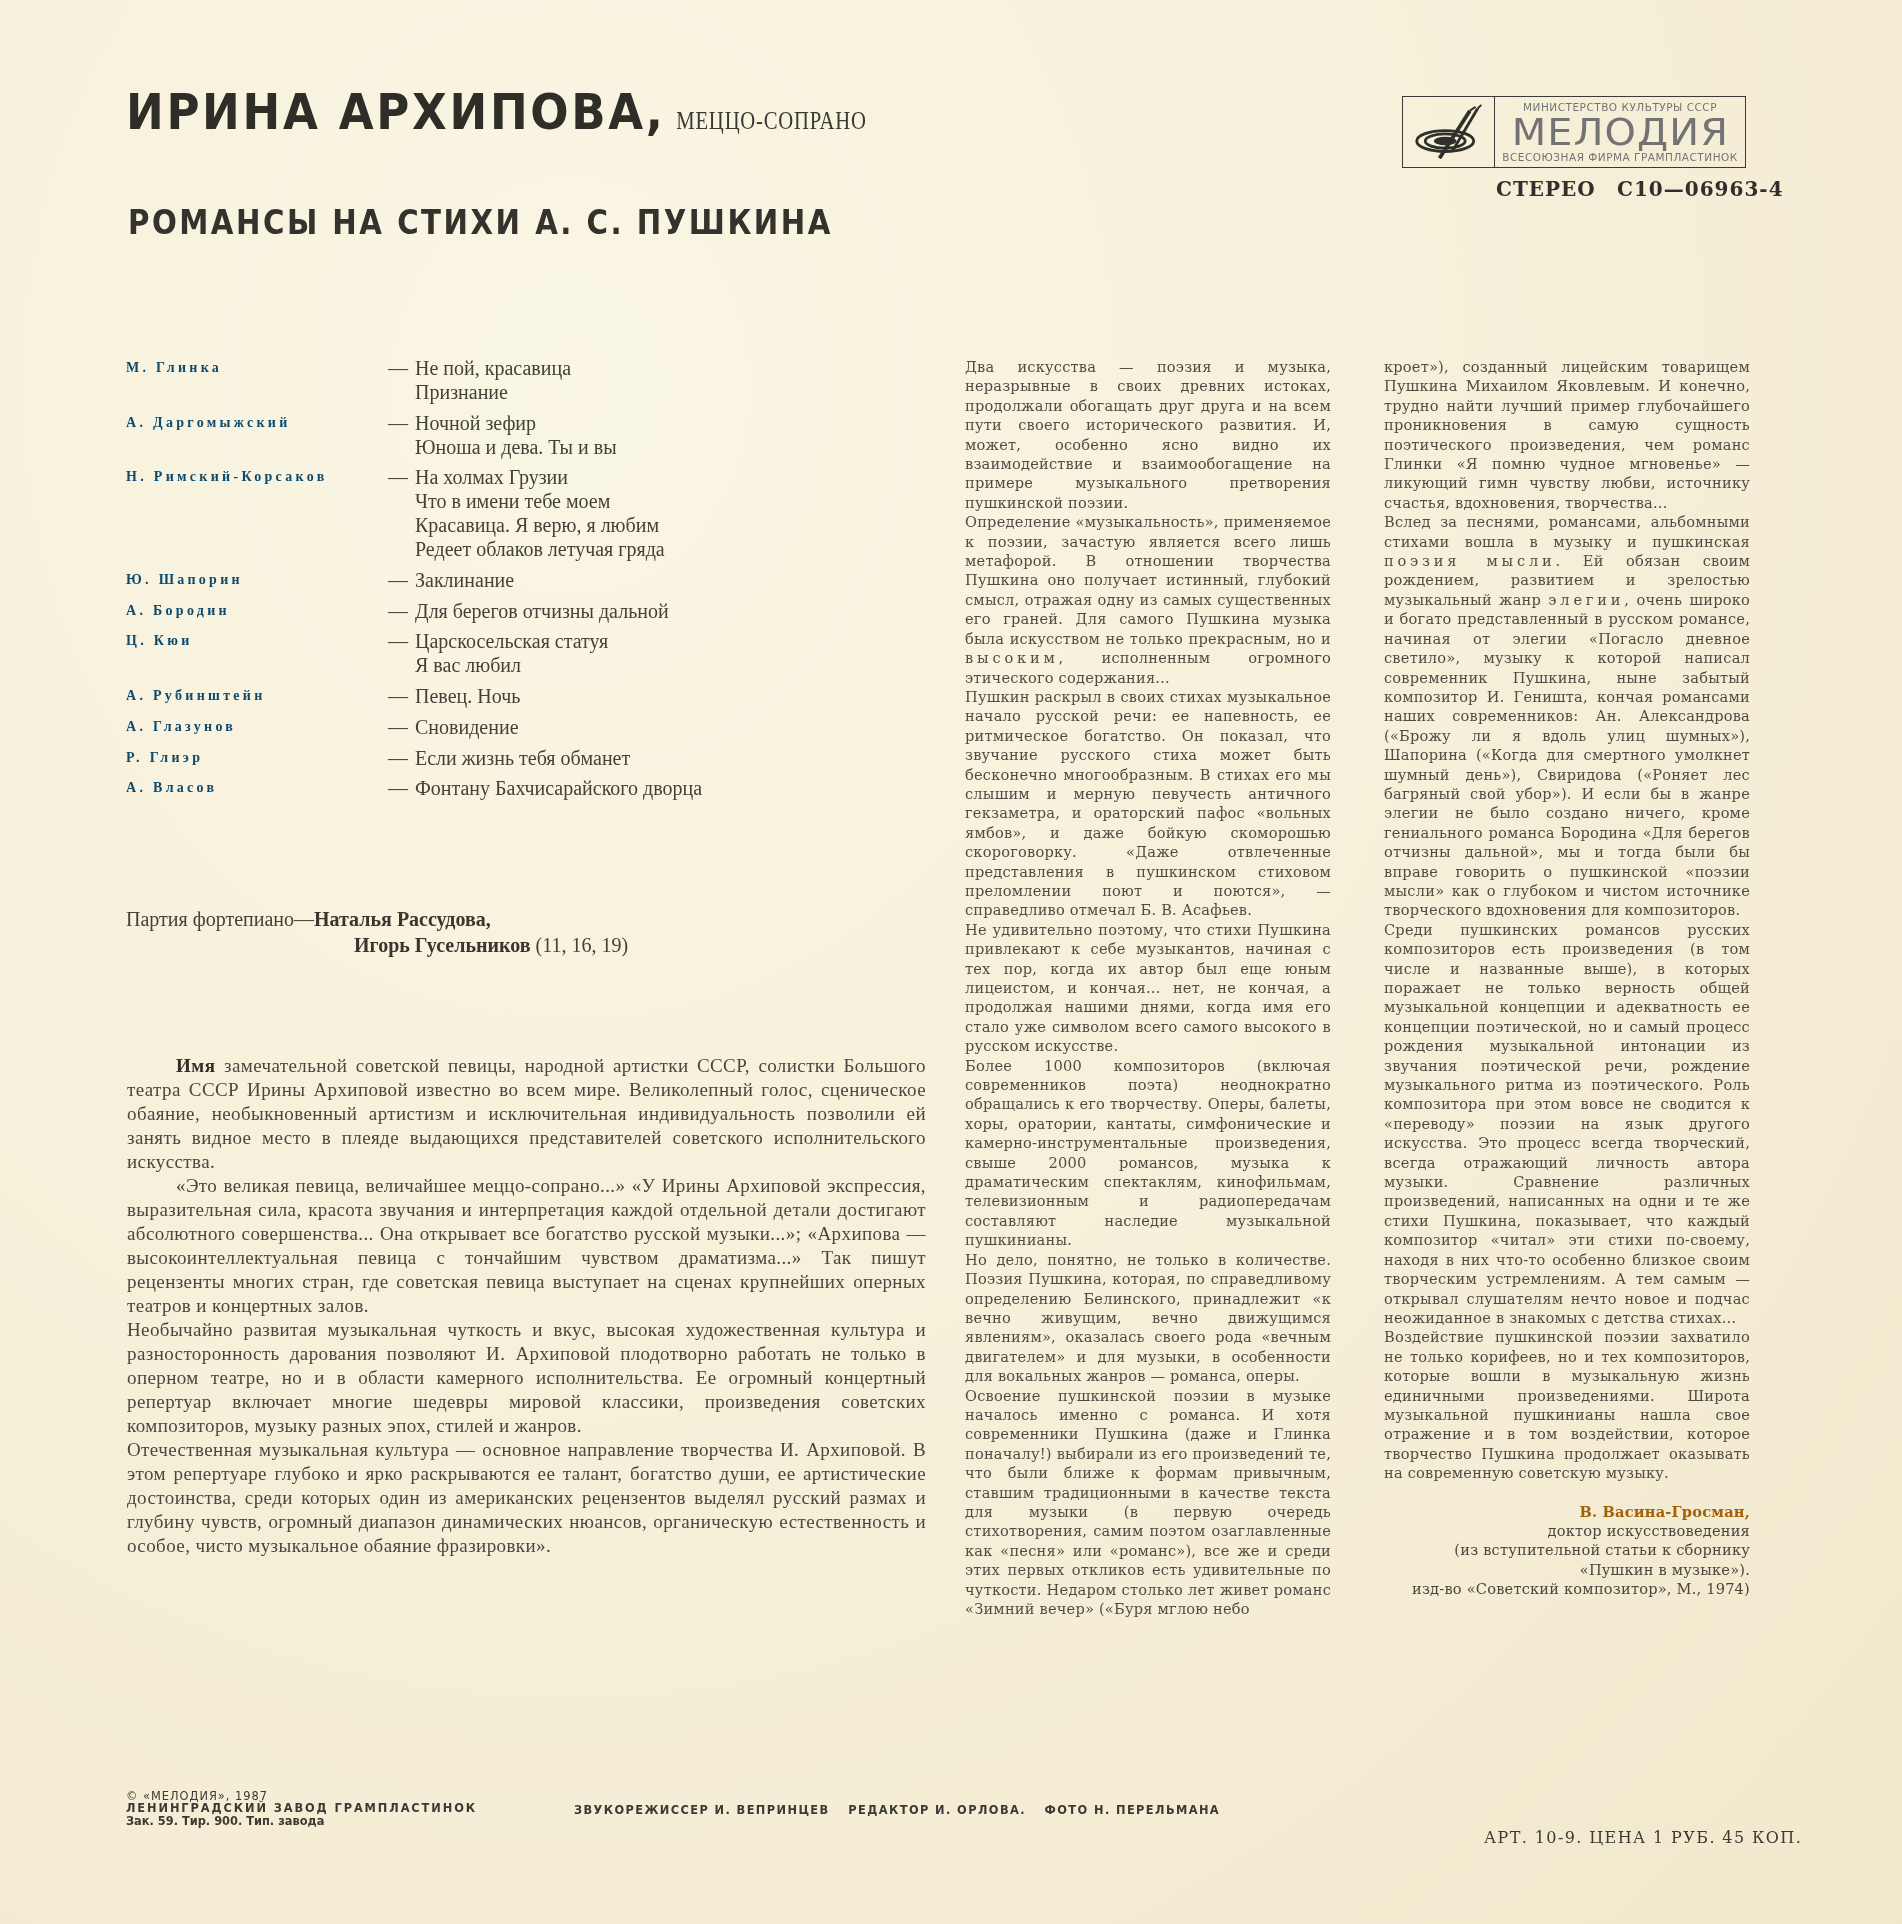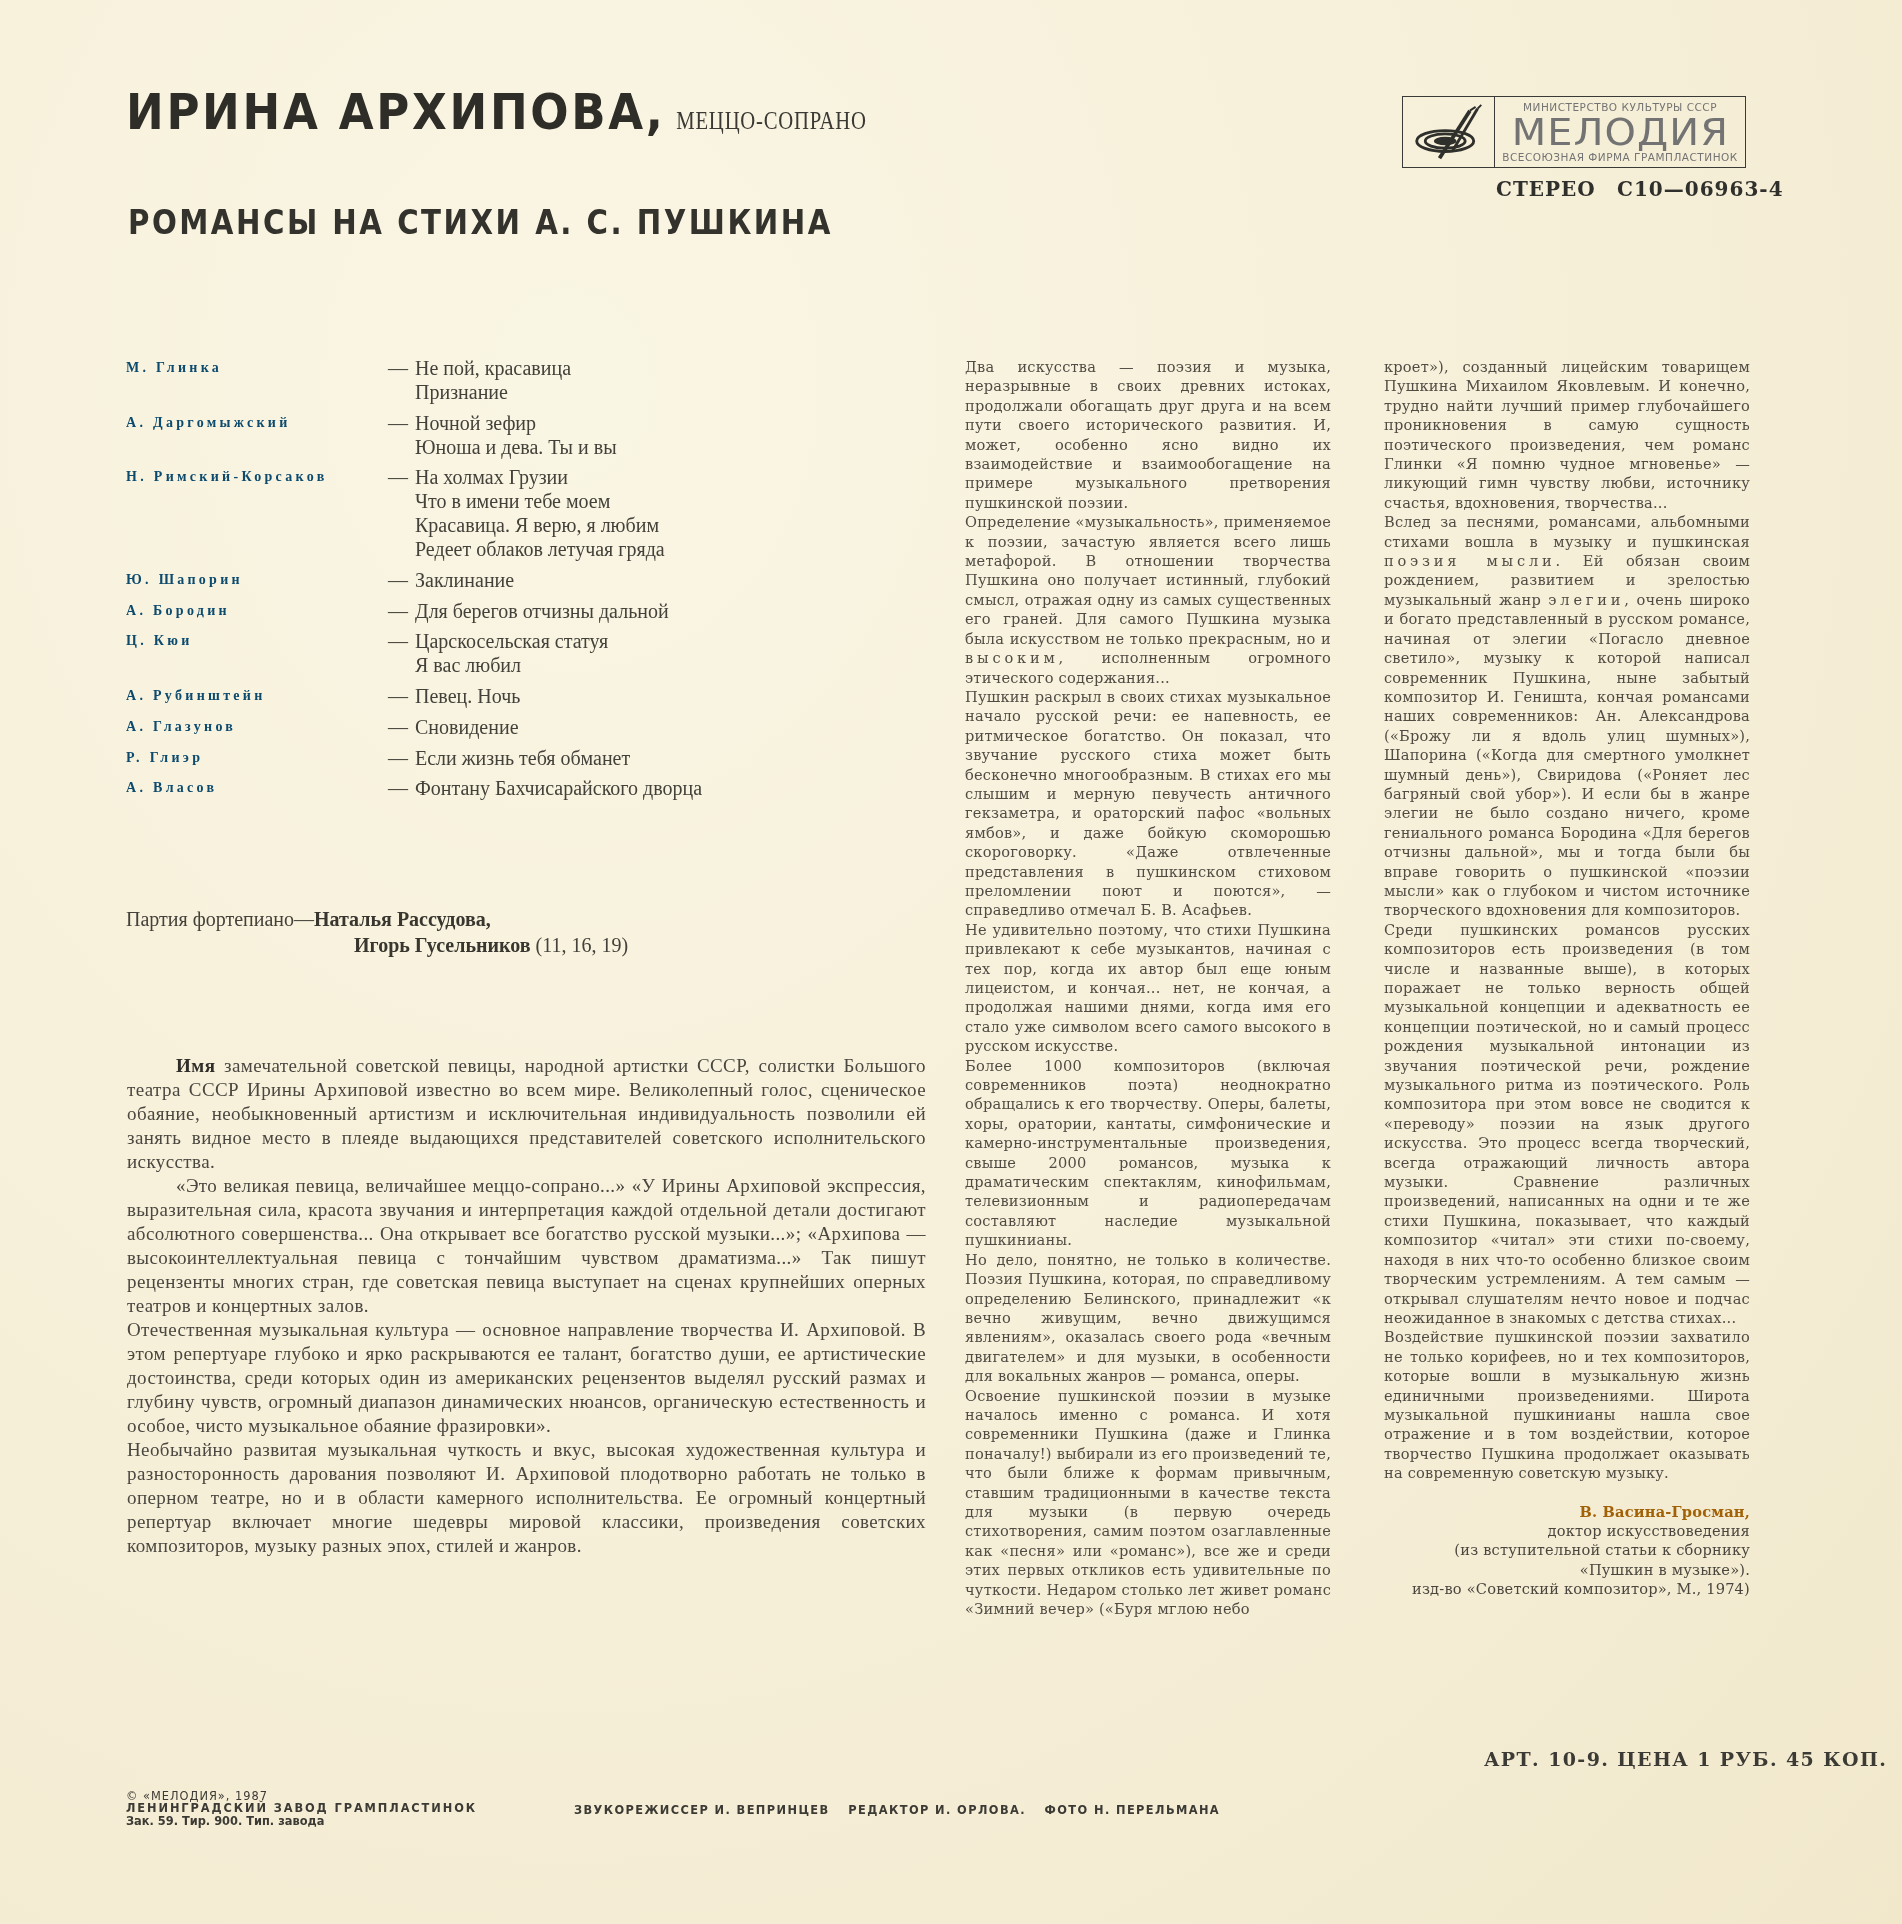--- a/index.html
+++ b/index.html
@@ -197,8 +197,8 @@
 <div class="abs intro">
   <p class="indent"><b>Имя</b><span> замечательной советской певицы, народной артистки СССР, солистки Большого театра СССР Ирины Архиповой известно во всем мире. Великолепный голос, сценическое обаяние, необыкновенный артистизм и исключительная индивидуальность позволили ей занять видное место в плеяде выдающихся представителей советского исполнительского искусства.</span></p>
   <p class="indent">«Это великая певица, величайшее меццо-сопрано...» «У Ирины Архиповой экспрессия, выразительная сила, красота звучания и интерпретация каждой отдельной детали достигают абсолютного совершенства... Она открывает все богатство русской музыки...»; «Архипова — высокоинтеллектуальная певица с тончайшим чувством драматизма...» Так пишут рецензенты многих стран, где советская певица выступает на сценах крупнейших оперных театров и концертных залов.</p>
+  <p>Необычайно развитая музыкальная чуткость и вкус, высокая художественная культура и разносторонность дарования позволяют И. Архиповой плодотворно работать не только в оперном театре, но и в области камерного исполнительства. Ее огромный концертный репертуар включает многие шедевры мировой классики, произведения советских композиторов, музыку разных эпох, стилей и жанров.</p>
   <p>Отечественная музыкальная культура — основное направление творчества И. Архиповой. В этом репертуаре глубоко и ярко раскрываются ее талант, богатство души, ее артистические достоинства, среди которых один из американских рецензентов выделял русский размах и глубину чувств, огромный диапазон динамических нюансов, органическую естественность и особое, чисто музыкальное обаяние фразировки».</p>
-  <p>Необычайно развитая музыкальная чуткость и вкус, высокая художественная культура и разносторонность дарования позволяют И. Архиповой плодотворно работать не только в оперном театре, но и в области камерного исполнительства. Ее огромный концертный репертуар включает многие шедевры мировой классики, произведения советских композиторов, музыку разных эпох, стилей и жанров.</p>
 </div>
 
 <div class="abs col col1">

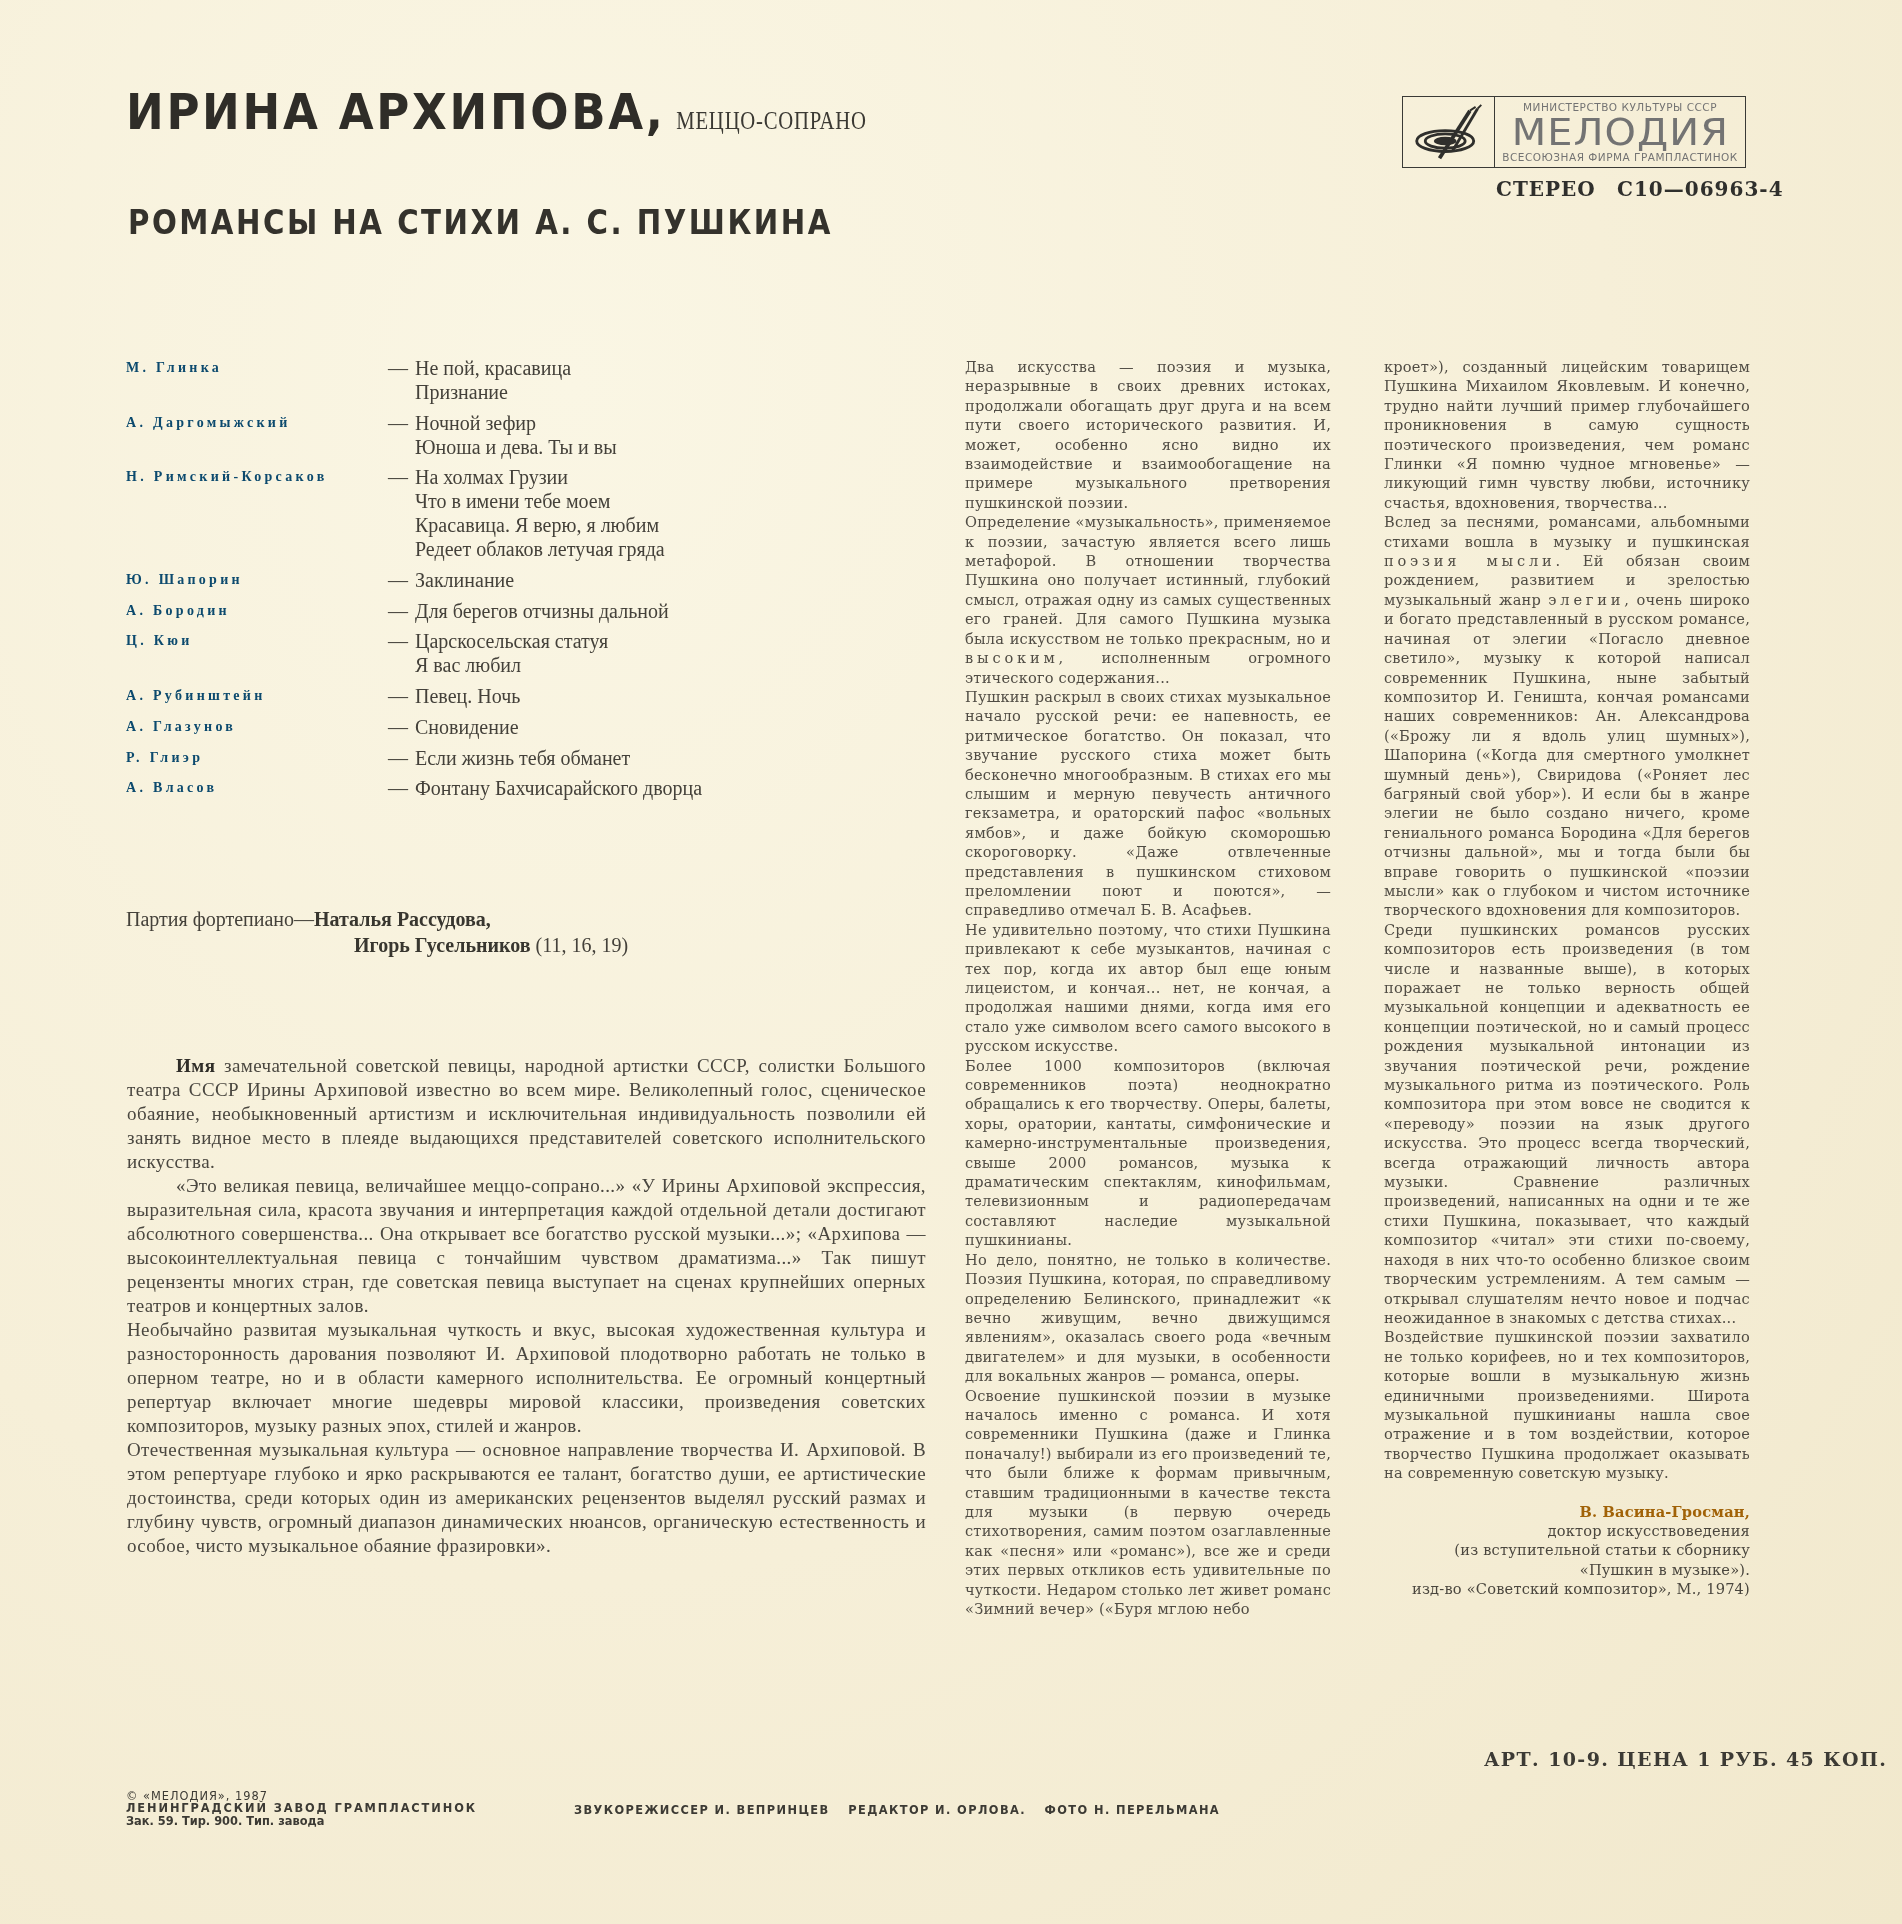--- a/index.html
+++ b/index.html
@@ -88,7 +88,7 @@
   .foot-left .l3 { font-weight: bold; }
   .credits { left: 574px; top: 1803px; font-family: "DejaVu Sans", sans-serif; font-size: 11.4px; font-weight: bold; letter-spacing: 1.4px; color: #3c3a34; white-space: nowrap; }
   .credits span { margin-right: 13.3px; }
-  .price { left: 1484px; top: 1748px; font-family: "DejaVu Serif", serif; font-size: 19px; font-weight: bold; letter-spacing: 1.4px; color: #3c3a34; white-space: nowrap; }
+  .price { left: 1484px; top: 1828px; font-family: "DejaVu Serif", serif; font-size: 16px; font-weight: normal; letter-spacing: 1.4px; color: #3c3a34; white-space: nowrap; }
 </style>
 </head>
 <body>

